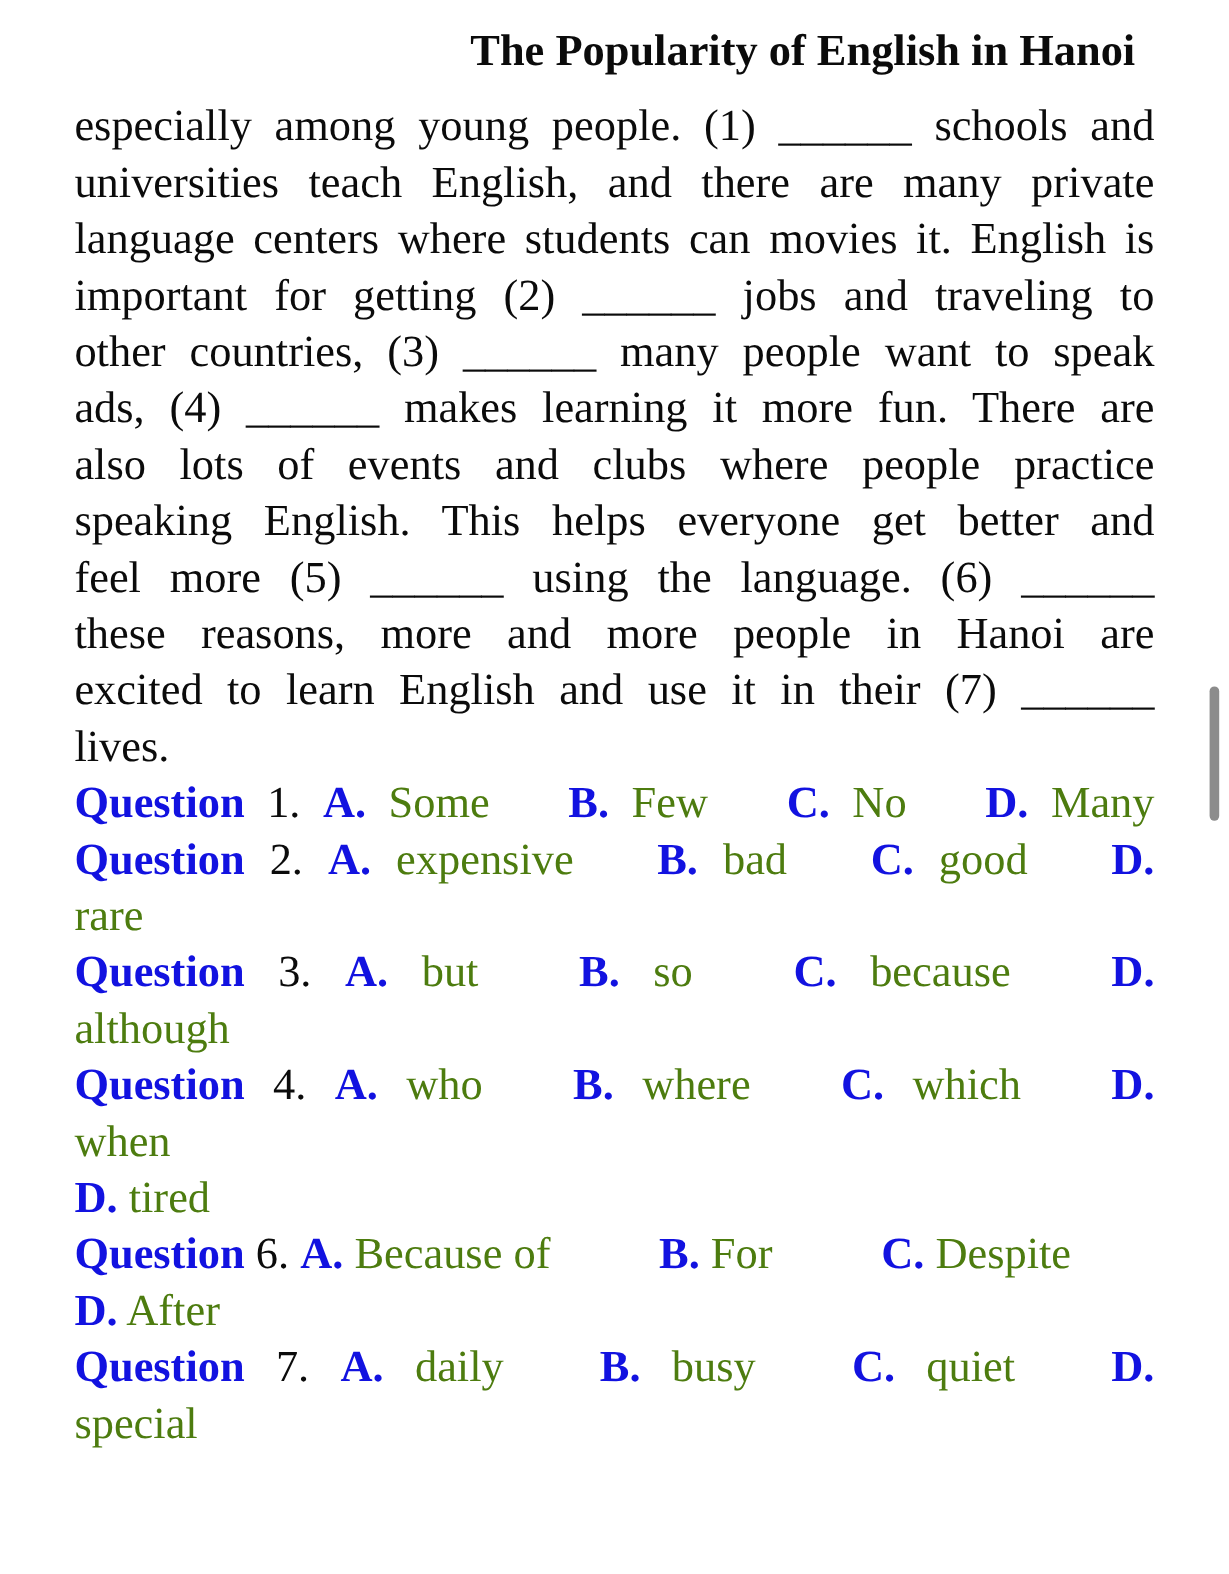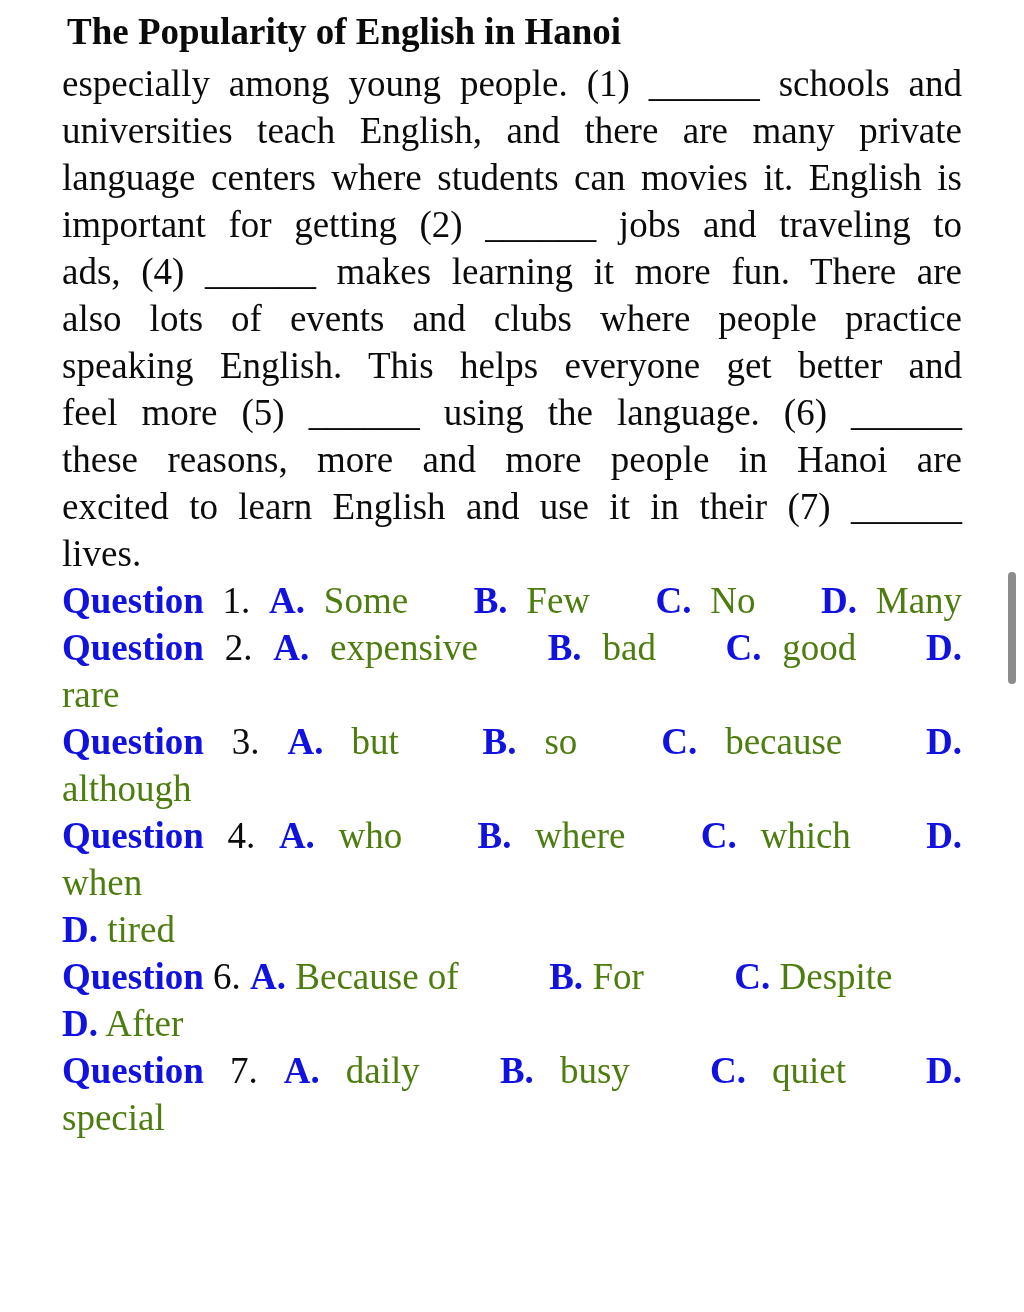--- a/index.html
+++ b/index.html
@@ -20,8 +20,8 @@
   .title{
     font-size:37px;line-height:47px;
     font-weight:700;
-    text-align:left;
-    margin:5px;
+    text-align:right;
+    margin:16px;
     font-family:Liberation Serif, serif;
   }
   

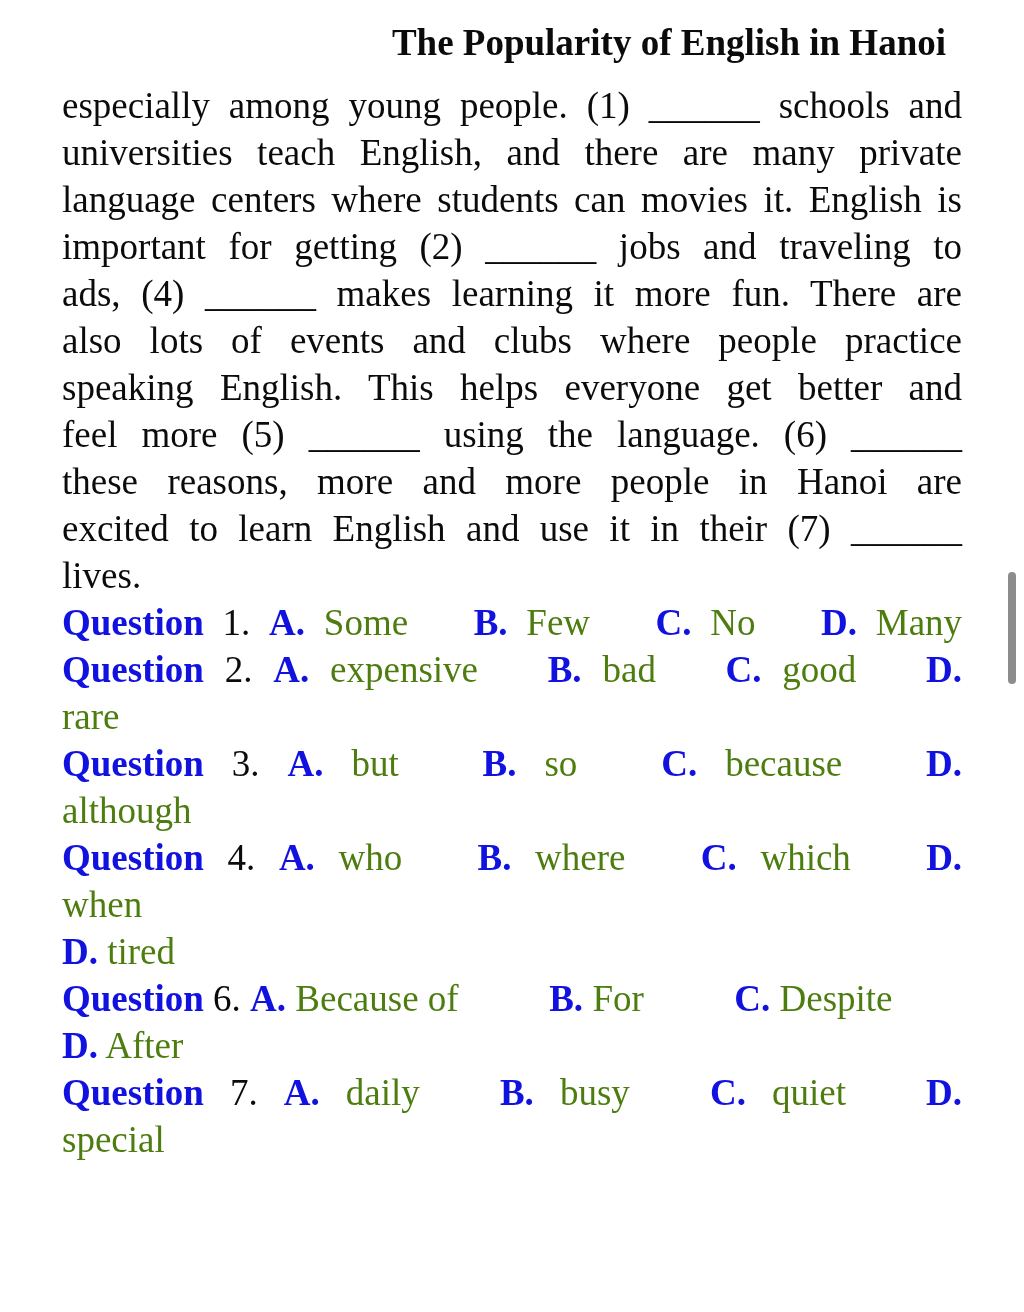--- a/index.html
+++ b/index.html
@@ -60,6 +60,7 @@
       <div class="pline">universities teach English, and there are many private</div>
       <div class="pline">language centers where students can movies it. English is</div>
       <div class="pline">important for getting (2) ______ jobs and traveling to</div>
+      <div class="pline">other countries, (3) ______ many people want to speak</div>
       <div class="pline">ads, (4) ______ makes learning it more fun. There are</div>
       <div class="pline">also lots of events and clubs where people practice</div>
       <div class="pline">speaking English. This helps everyone get better and</div>

